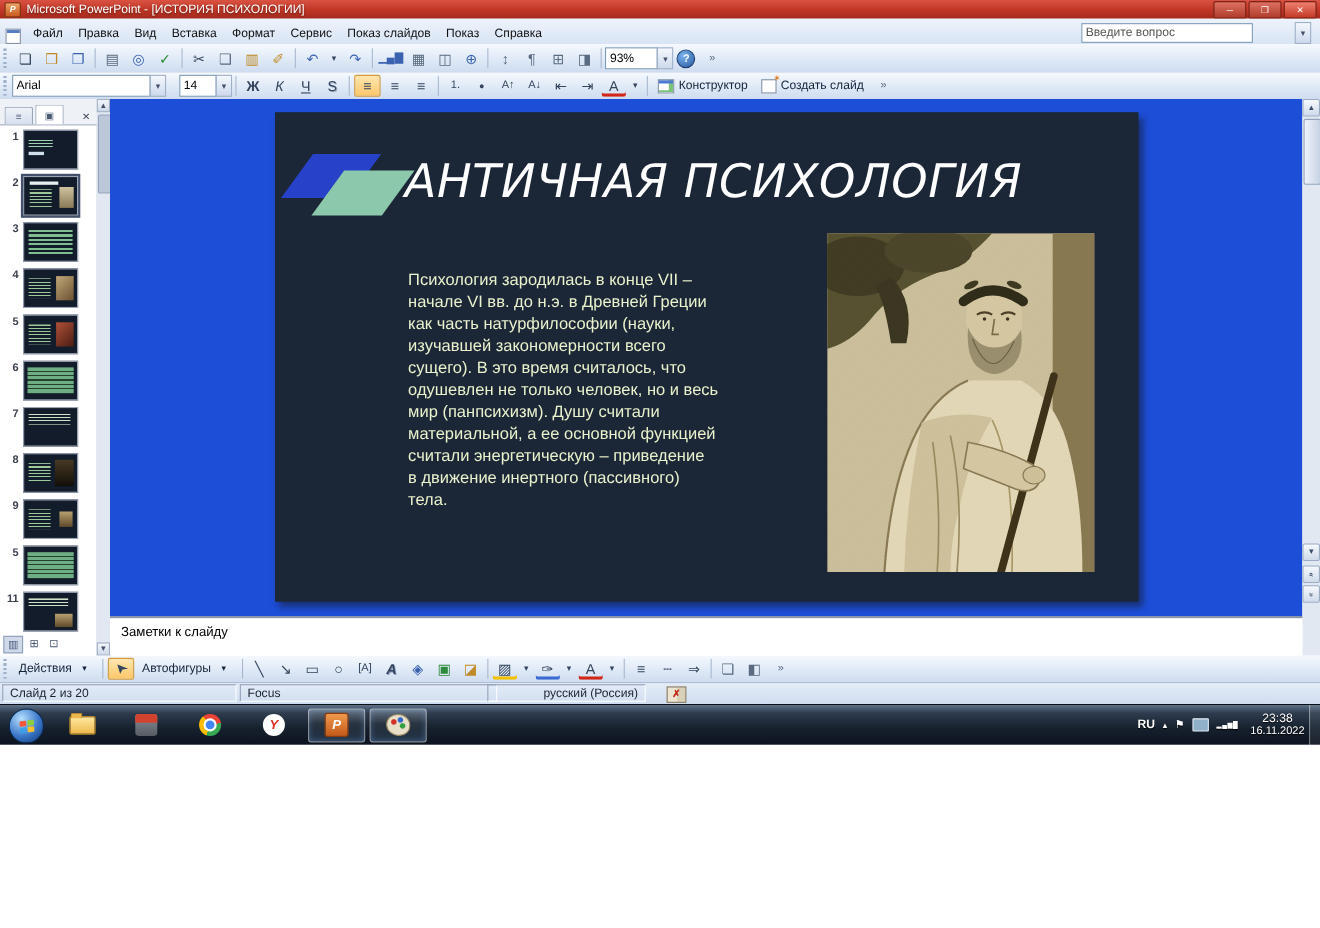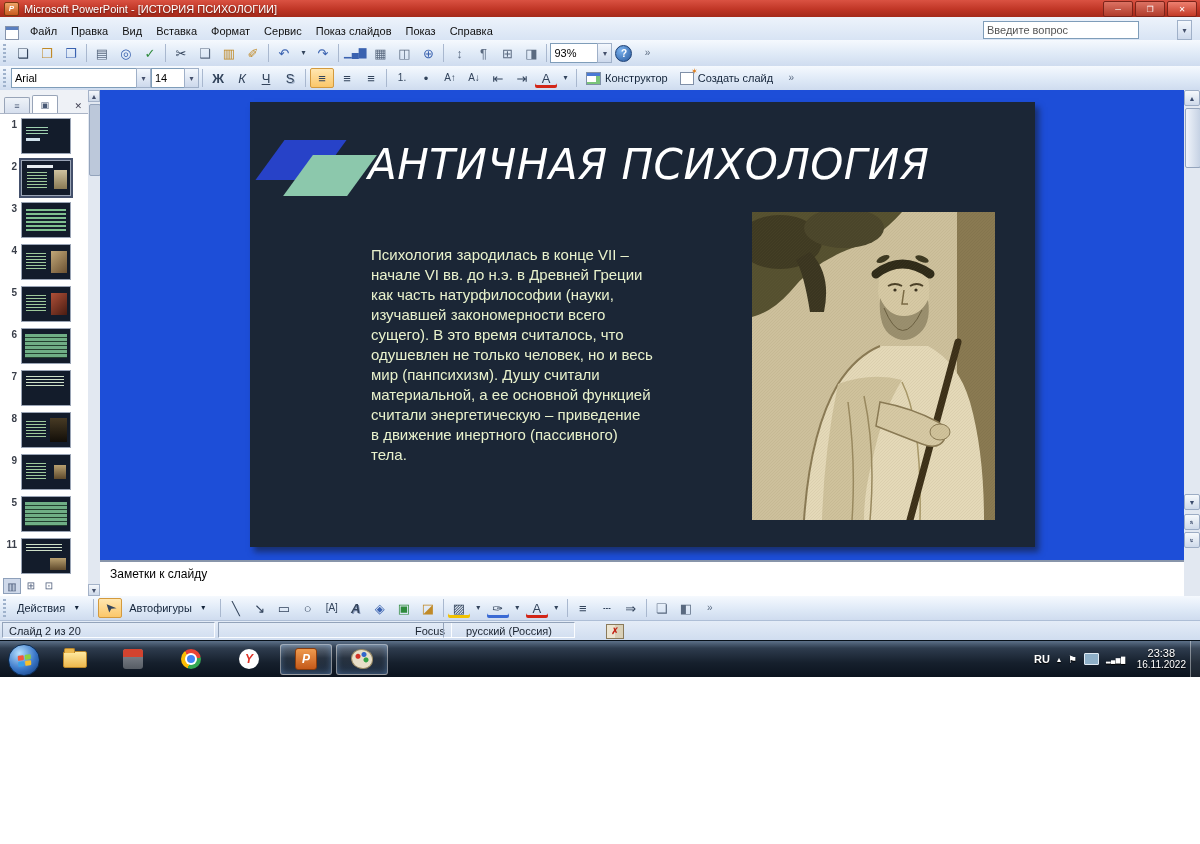--- a/index.html
+++ b/index.html
@@ -55,7 +55,7 @@
   .combo{display:flex;align-items:center;height:18px;background:#fff;border:1px solid #7f9db9;
     font-size:11px;color:#000;padding:0 3px;flex:none;}
   .combo .val{white-space:nowrap;overflow:hidden;}
-  .w-font{width:118px;} .w-size{width:26px;} .w-zoom{width:40px;}
+  .w-font{width:118px;} .w-size{width:26px;margin-left:12px;} .w-zoom{width:40px;}
   .ic-help{width:15px;height:15px;border-radius:50%;flex:none;margin:0 3px;
     background:radial-gradient(circle at 35% 30%,#7ab2ee,#2a5a9e);border:1px solid #1c3f74;
     color:#fff;font-size:10px;font-weight:bold;display:flex;align-items:center;justify-content:center;}

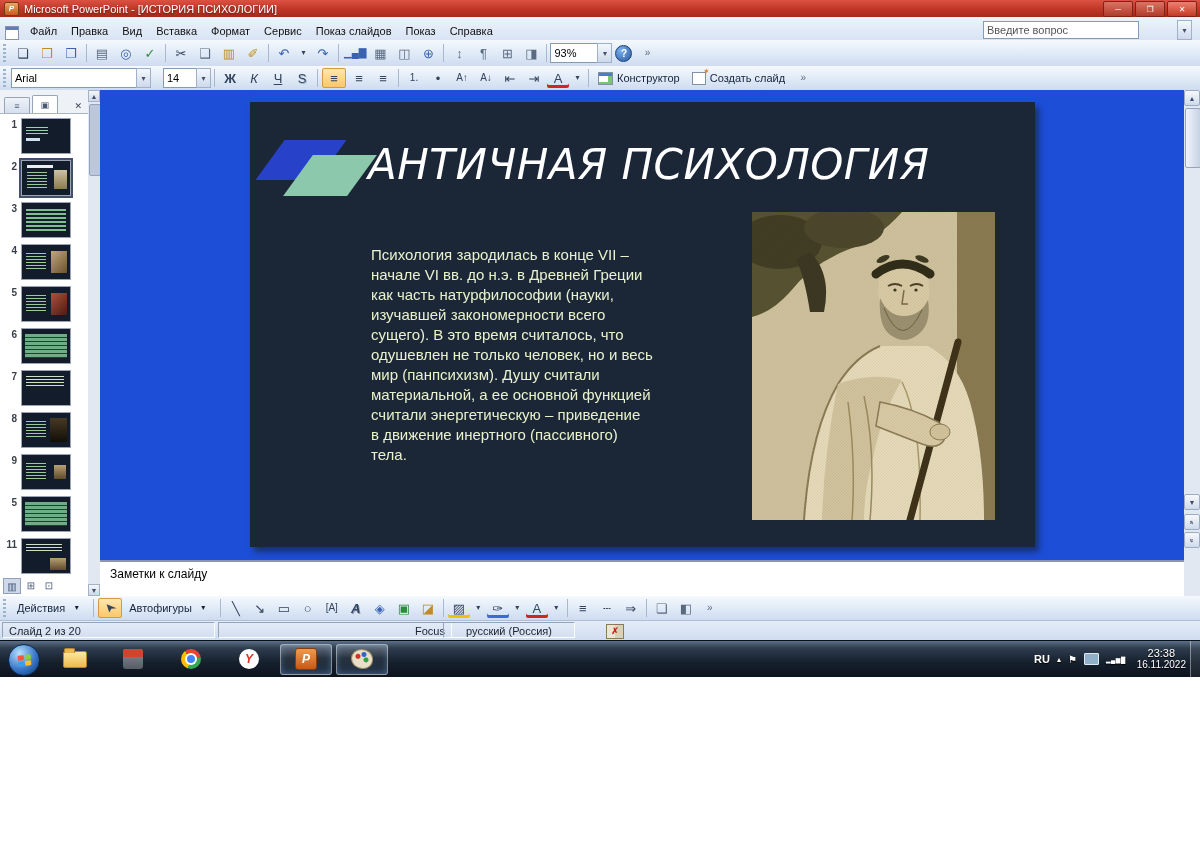--- a/index.html
+++ b/index.html
@@ -166,7 +166,7 @@
   .seg{position:absolute;top:1px;height:16px;line-height:16px;box-sizing:border-box;
     border:1px solid;border-color:#93a3ba #fbfdff #fbfdff #93a3ba;padding:0 6px;}
   .seg1{left:2px;width:213px;}
-  .seg2{left:218px;width:234px;text-align:right;}
+  .seg2{left:218px;width:234px;text-align:left;}
   .seg3{left:443px;width:132px;text-align:center;}
   .spellbook{position:absolute;left:606px;top:3px;width:16px;height:13px;
     background:linear-gradient(90deg,#ece5d2 50%,#d9d0b8 50%);border:1px solid #8a7a5a;

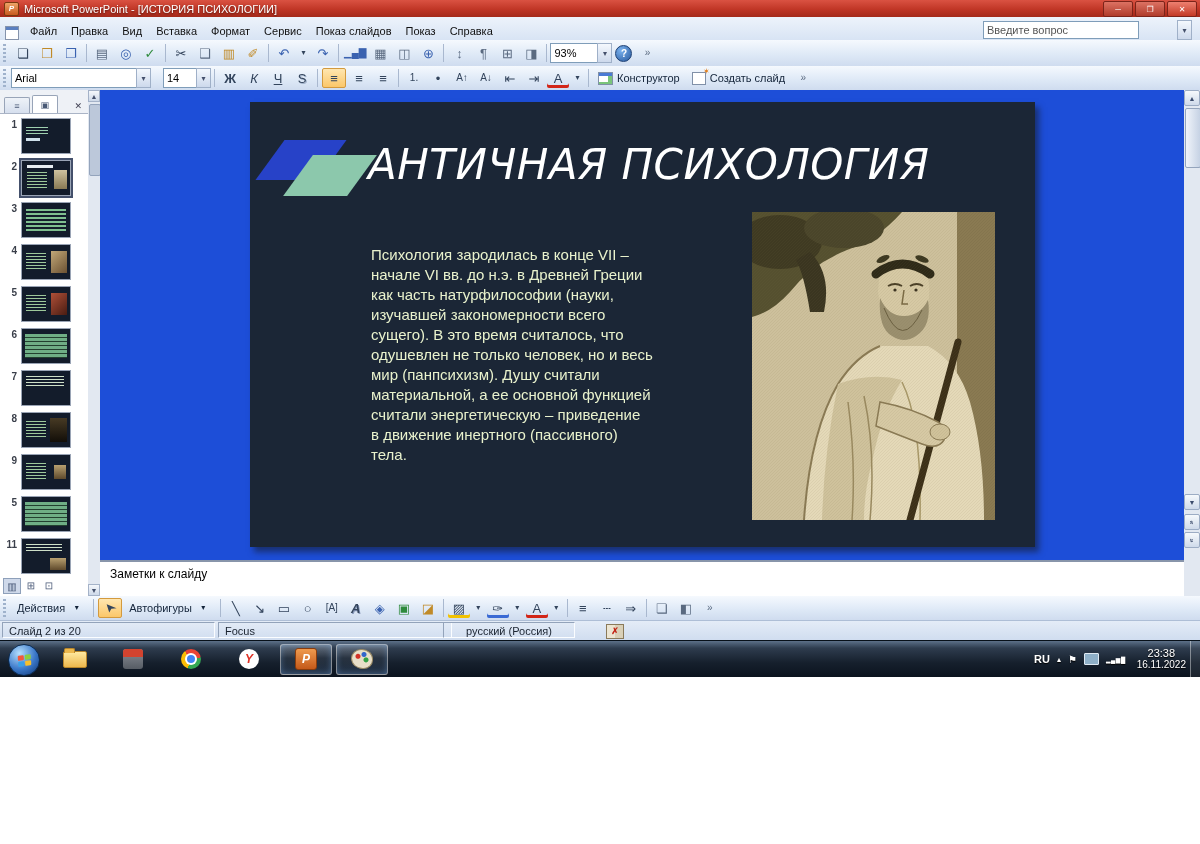--- a/index.html
+++ b/index.html
@@ -167,7 +167,7 @@
     border:1px solid;border-color:#93a3ba #fbfdff #fbfdff #93a3ba;padding:0 6px;}
   .seg1{left:2px;width:213px;}
   .seg2{left:218px;width:234px;text-align:left;}
-  .seg3{left:443px;width:132px;text-align:center;}
+  .seg3{left:443px;width:144px;text-align:right;}
   .spellbook{position:absolute;left:606px;top:3px;width:16px;height:13px;
     background:linear-gradient(90deg,#ece5d2 50%,#d9d0b8 50%);border:1px solid #8a7a5a;
     display:flex;align-items:center;justify-content:center;}

